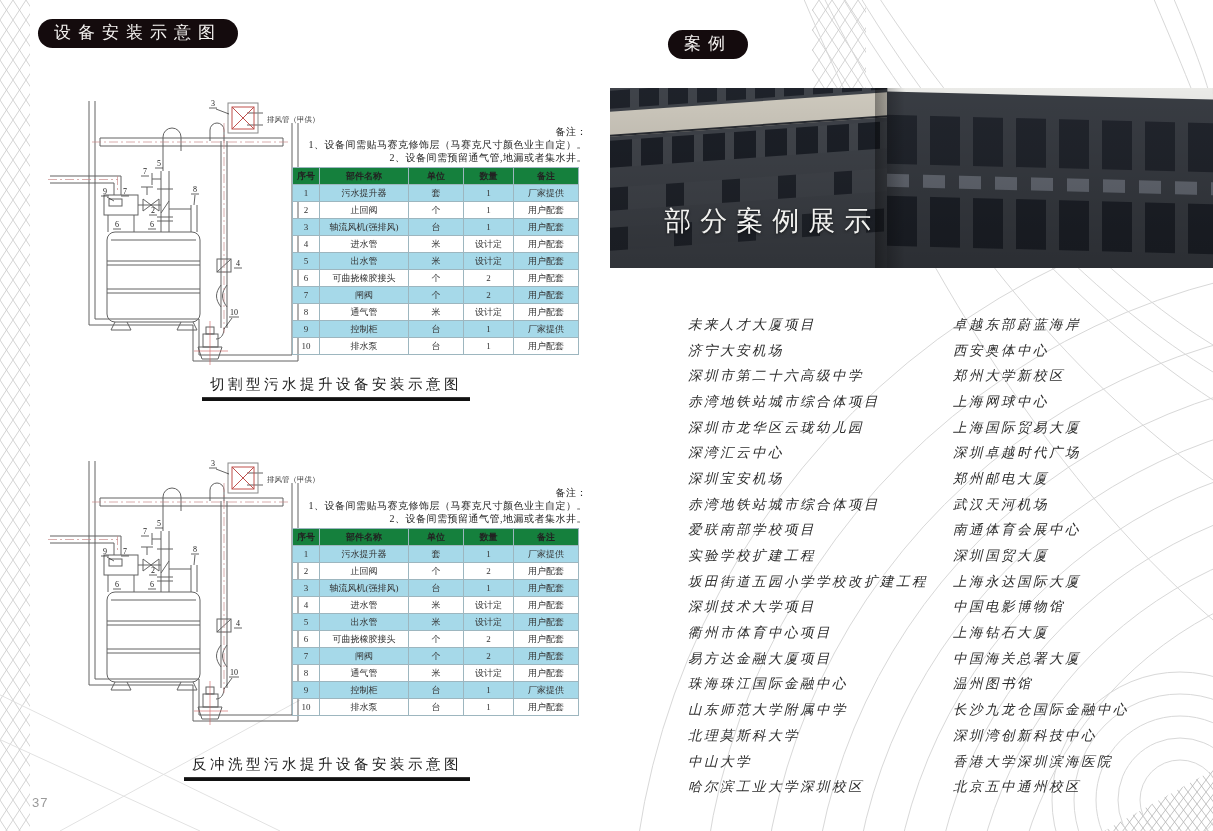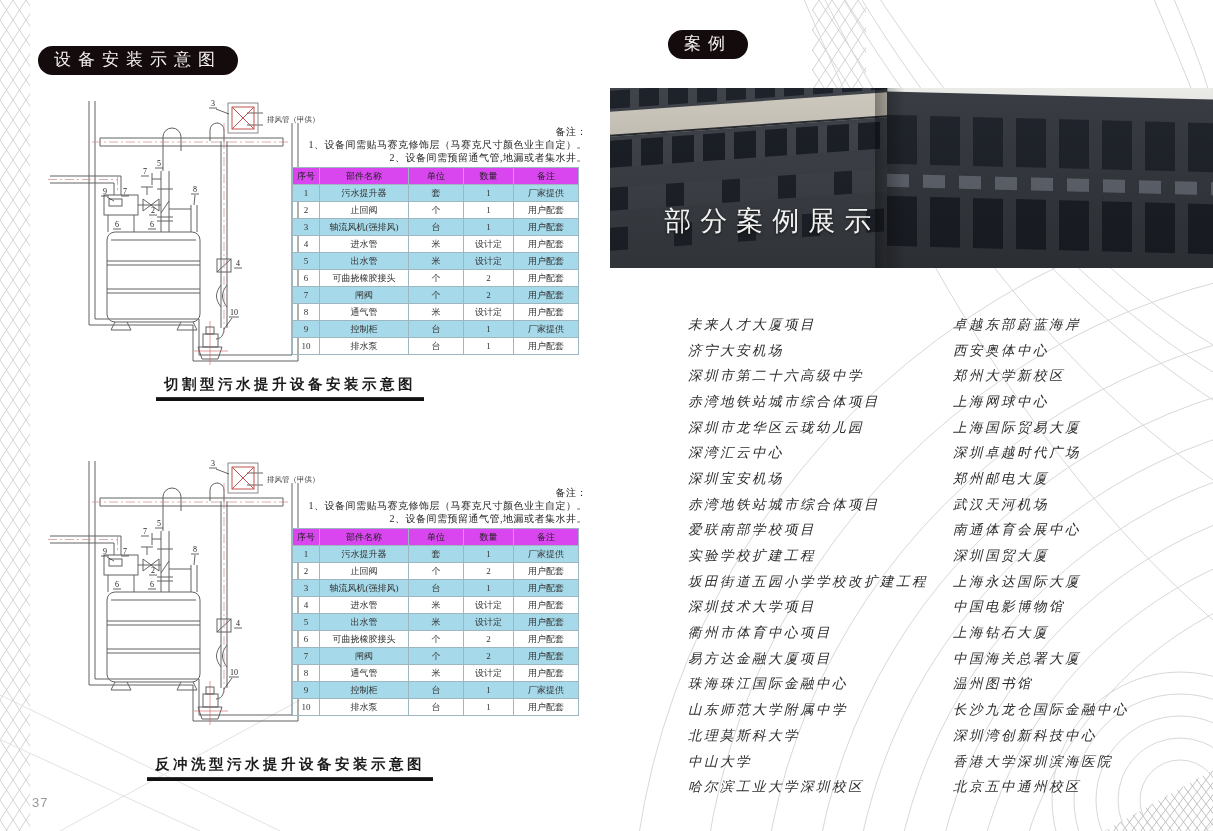--- a/index.html
+++ b/index.html
@@ -116,7 +116,7 @@
     </g>
   </svg>
 
-  <div class="badge" style="left:38px;top:46px;">
+  <div class="badge" style="left:38px;top:19px;">
     <span>设备安装示意图</span>
   </div>
 

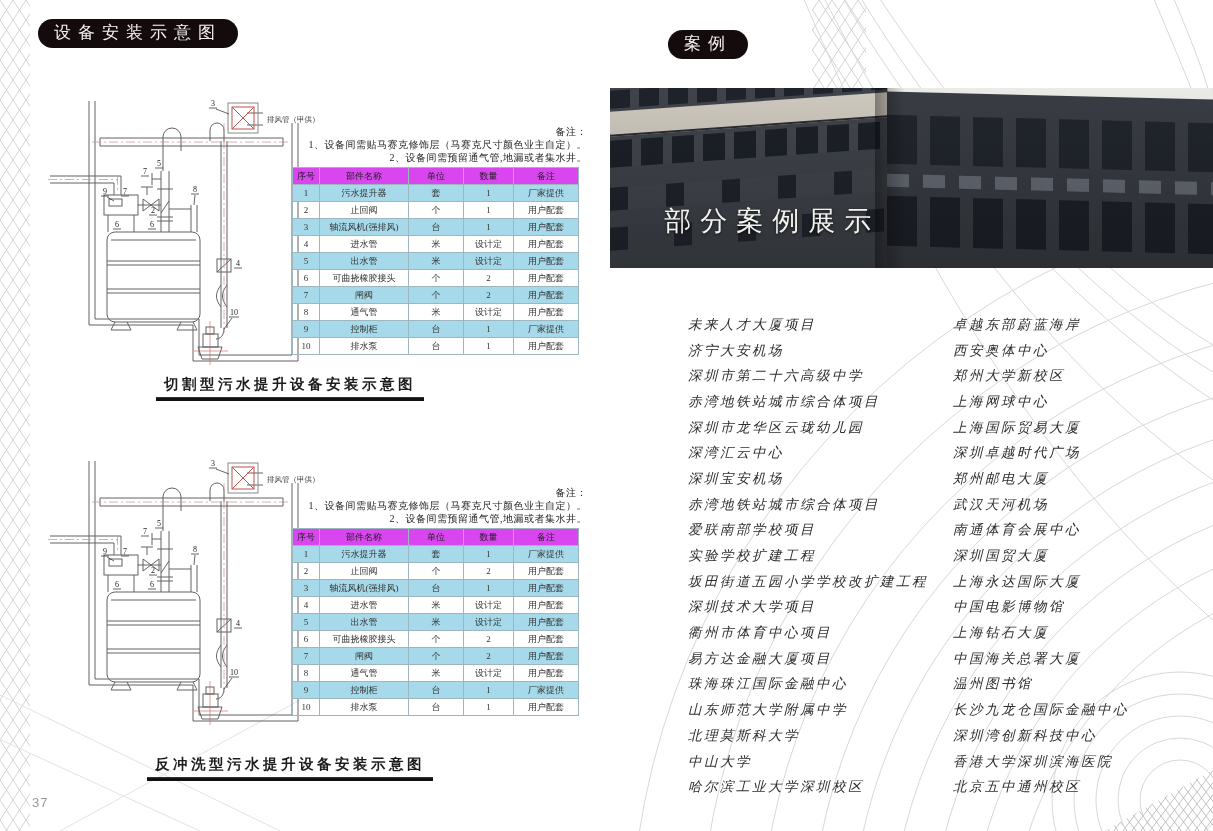--- a/index.html
+++ b/index.html
@@ -20,7 +20,7 @@
   table.parts{border-collapse:collapse;width:286px;table-layout:fixed;}
   table.parts th,table.parts td{border:1px solid #9db6bf;font-size:9px;height:16px;
       text-align:center;padding:0;color:#333;font-weight:normal;overflow:hidden;white-space:nowrap;}
-  table.parts thead th{background:#d946ef;font-weight:normal;color:#222;}
+  table.parts thead th{background:#15803d;font-weight:bold;color:#222;}
   table.parts tr.hl td{background:#a6d9e9;}
 
   

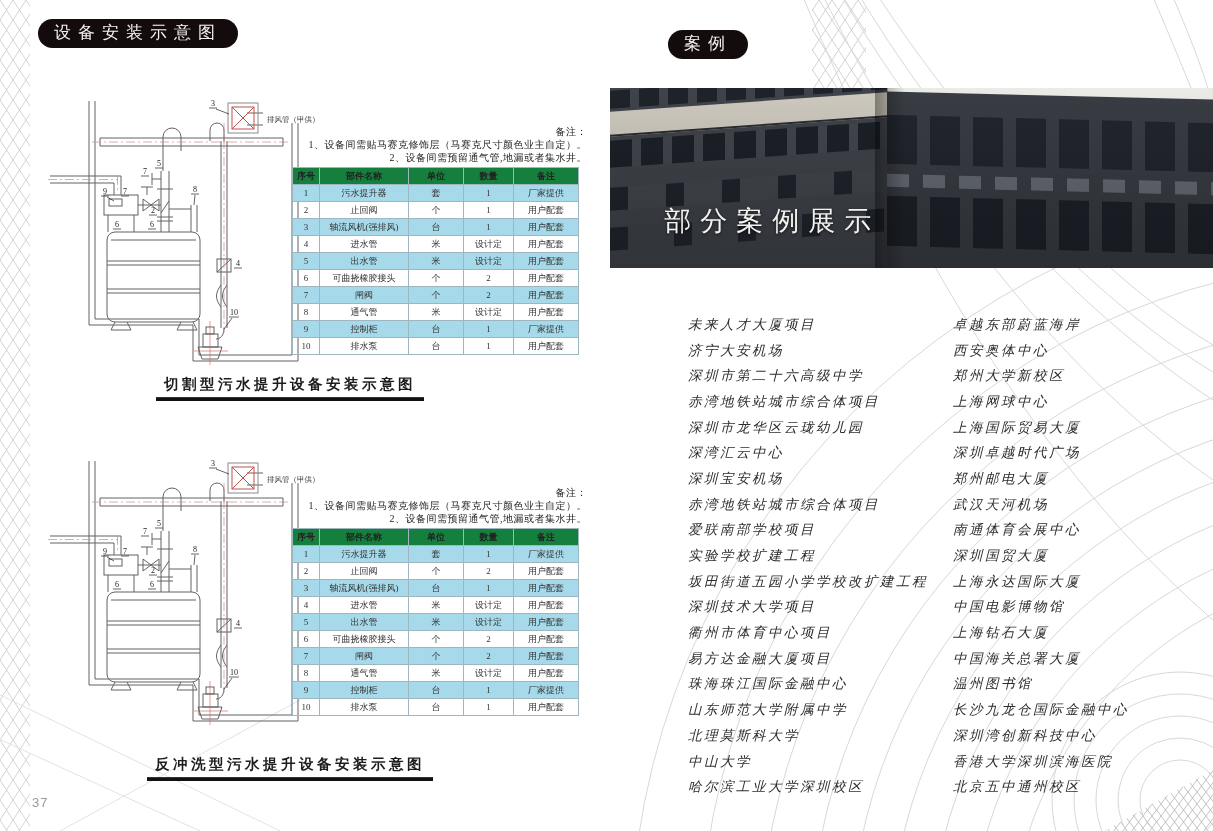--- a/index.html
+++ b/index.html
@@ -24,7 +24,7 @@
   table.parts tr.hl td{background:#a6d9e9;}
 
   
-  .caption{position:absolute;width:360px;text-align:center;font-size:14.5px;letter-spacing:3.5px;color:#1c1c1c;font-weight:bold;}
+  .caption{position:absolute;width:360px;text-align:right;font-size:14.5px;letter-spacing:3.5px;color:#1c1c1c;}
   .caption span{display:inline-block;padding:0 8px 3px 8px;border-bottom:1px solid #333;box-shadow:0 3px 0 #111;}
 
   .diagram-slot{position:absolute;left:48px;z-index:1;}

